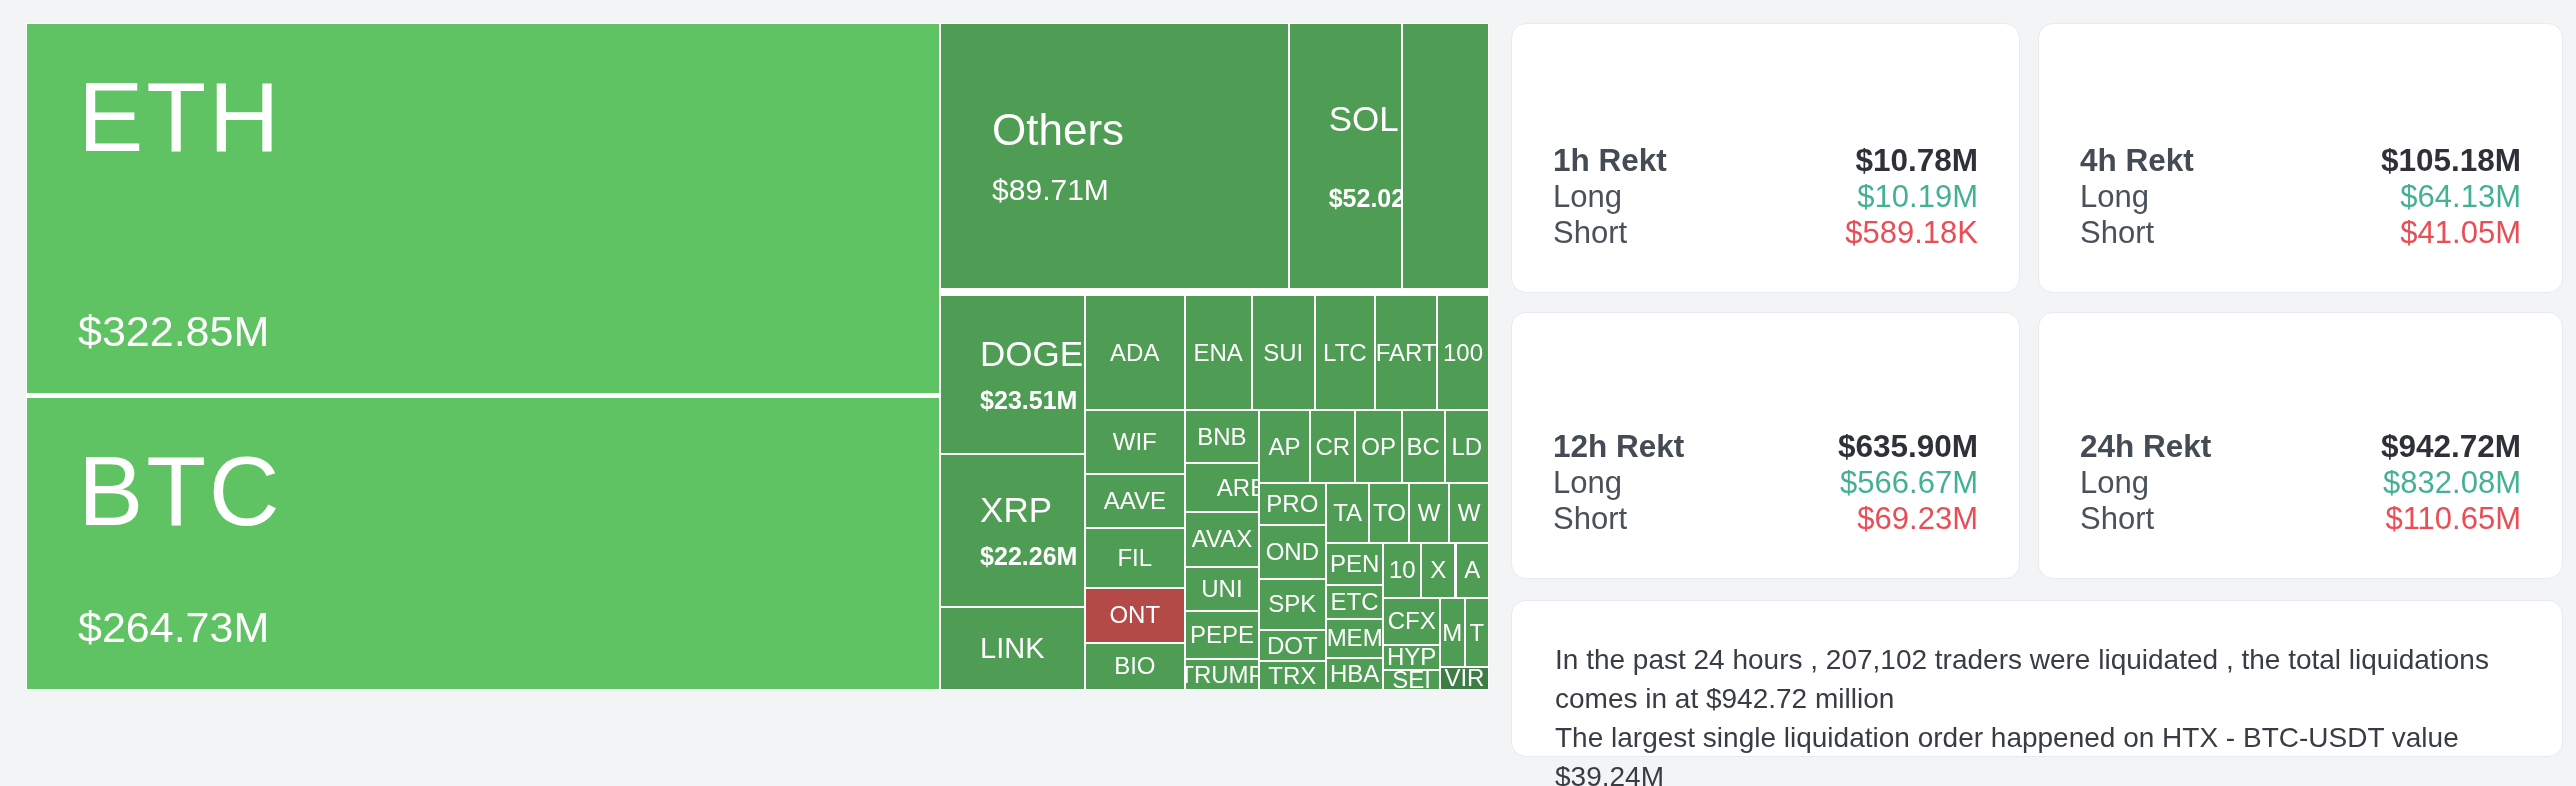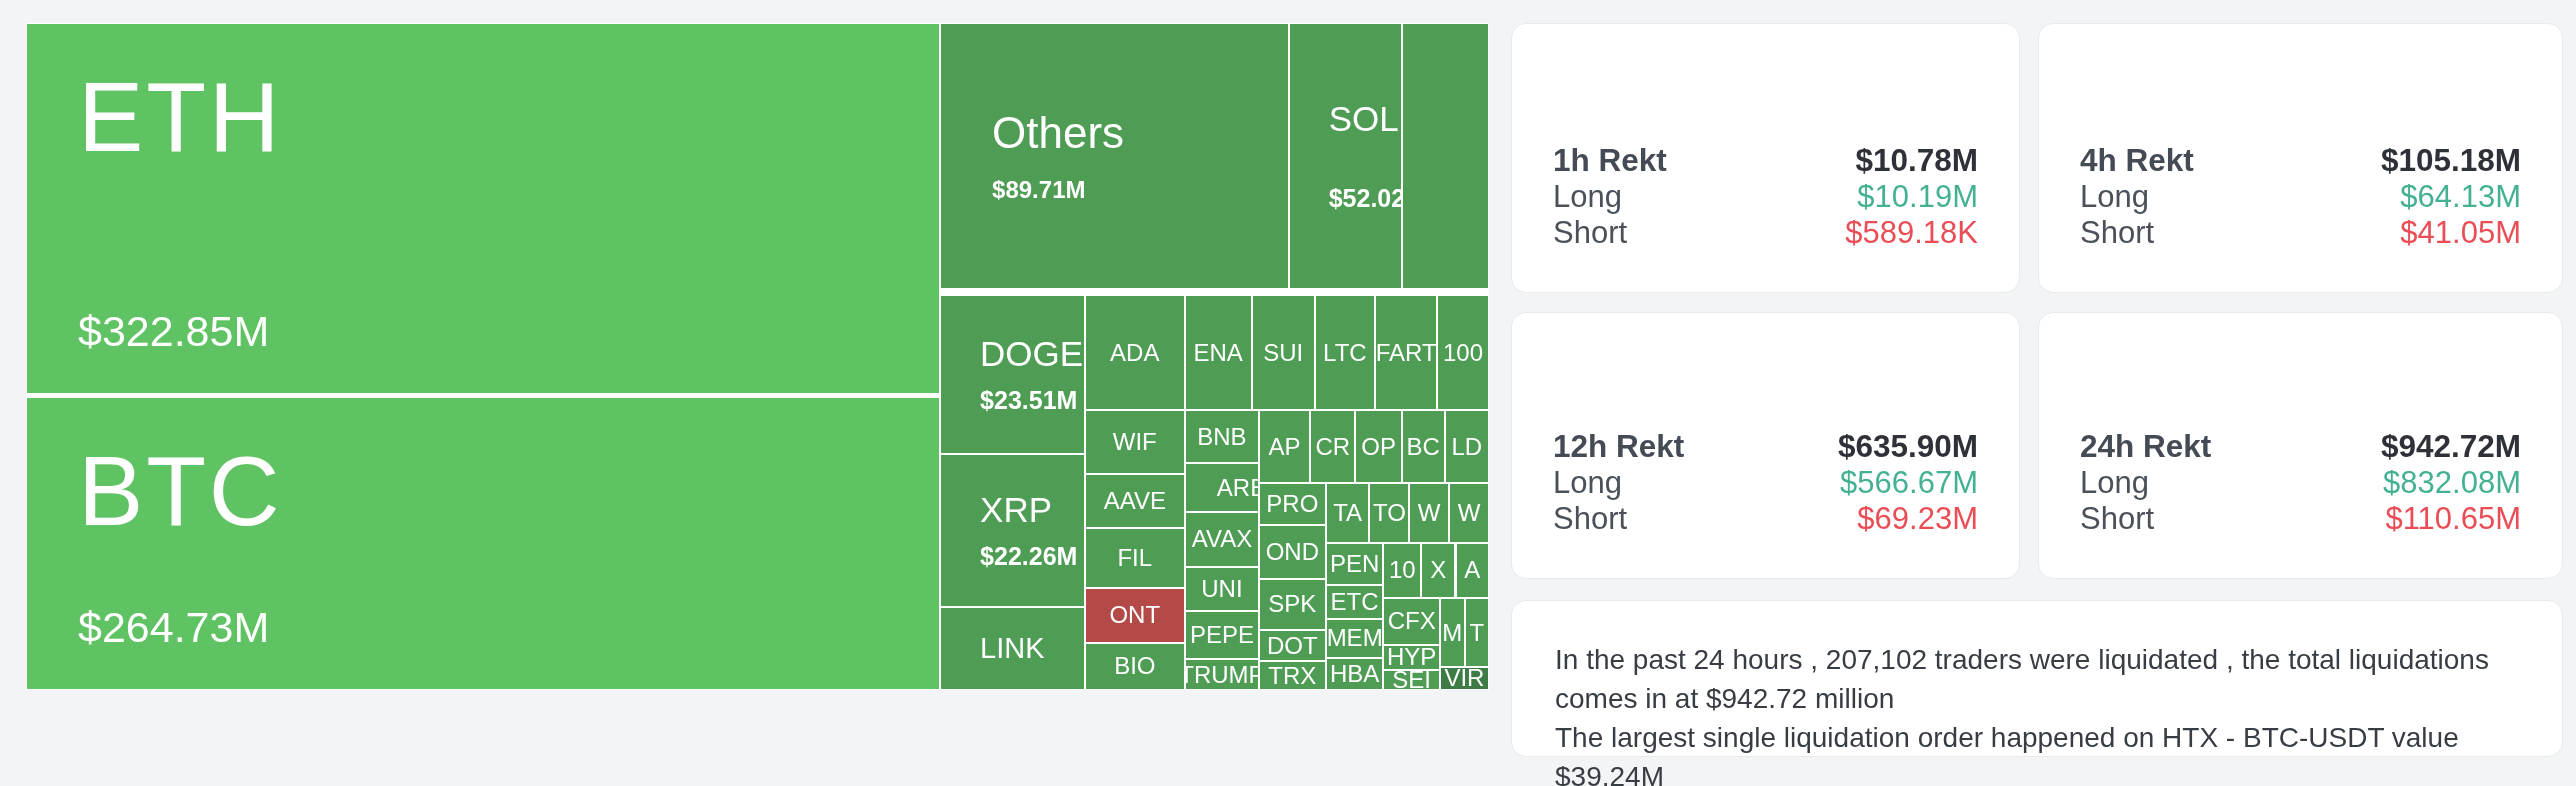--- a/index.html
+++ b/index.html
@@ -28,7 +28,7 @@
   .xl .cv{font-size:43px;font-weight:500}
   .lg{justify-content:center;gap:18.5px;padding-left:51px}
   .lg .cl{font-size:44px;font-weight:500}
-  .lg .cv{font-size:24px;font-weight:700}
+  .lg .cv{font-size:30px;font-weight:400}
   .md{justify-content:center;gap:12px;padding-left:39px}
   .md .cl{font-size:35px;font-weight:500}
   .md .cv{font-size:25px;font-weight:600}

